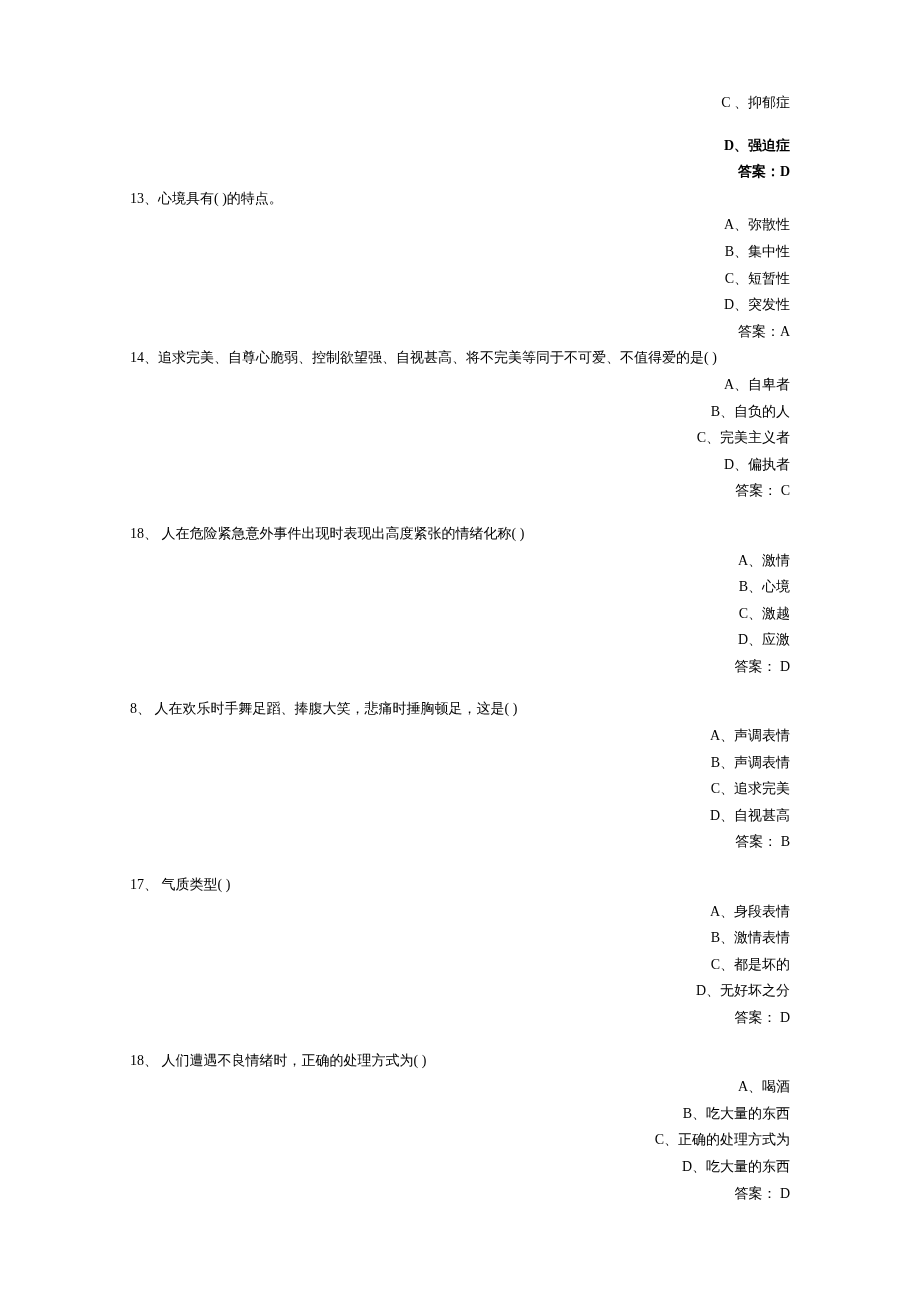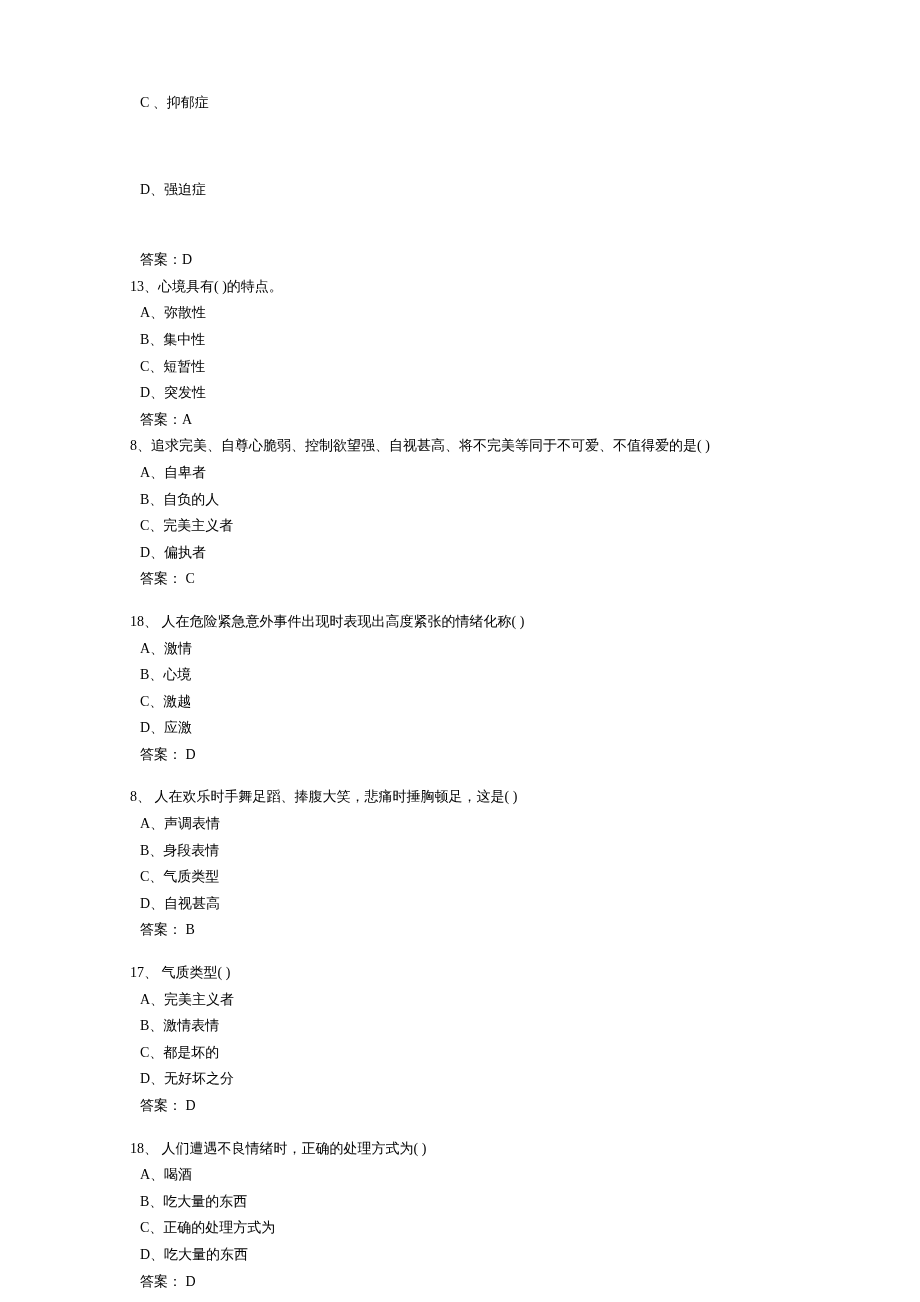--- a/index.html
+++ b/index.html
@@ -21,6 +21,7 @@
     }
     .indent1 {
       padding-left: 10px;
+      text-align: right;
     }
     .bold {
       font-weight: normal;

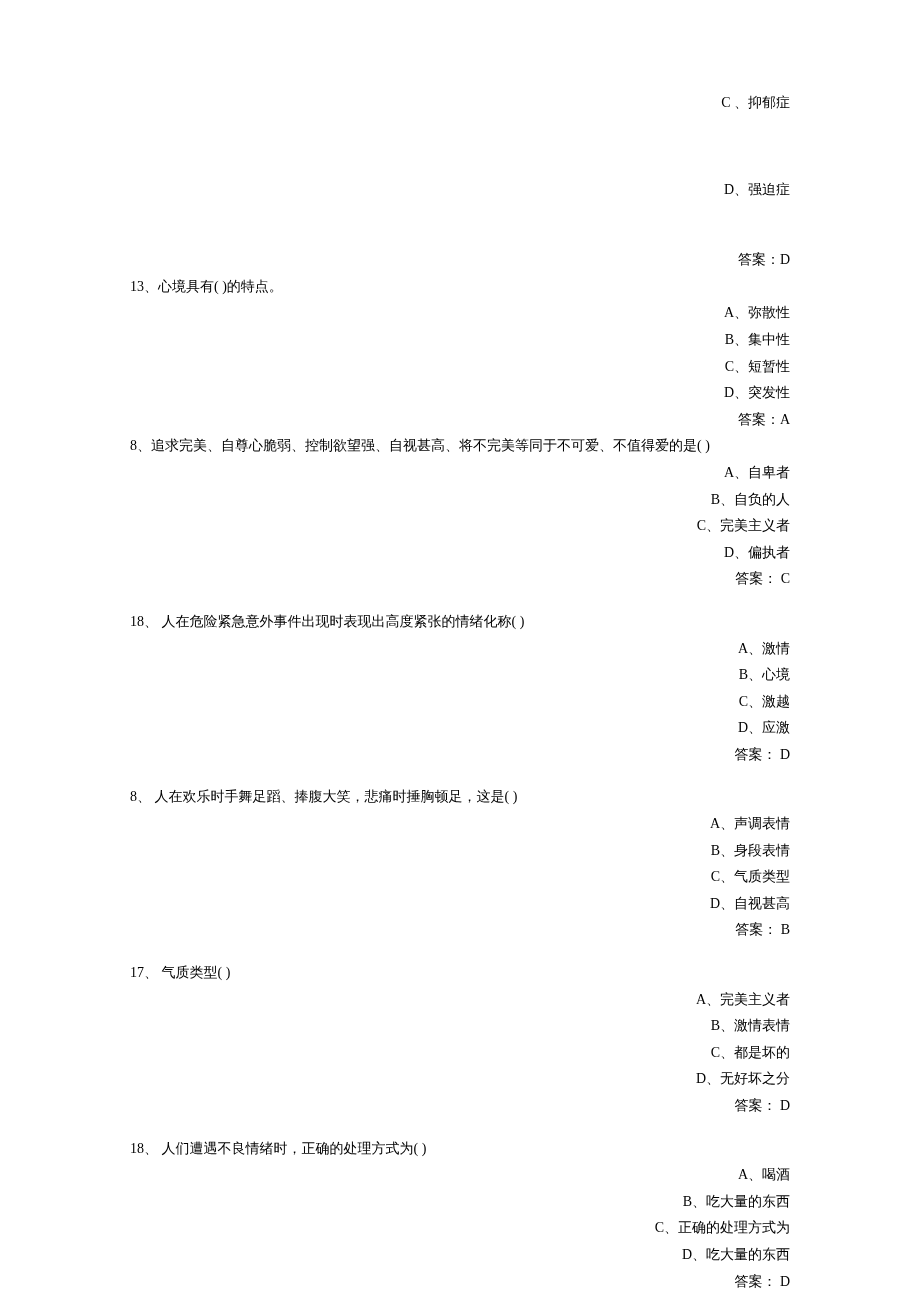--- a/index.html
+++ b/index.html
@@ -24,8 +24,7 @@
       text-align: right;
     }
     .bold {
-      font-weight: normal;
-      margin-top: 44px;
+      font-weight: bold;
     }
     .gap {
       height: 16px;

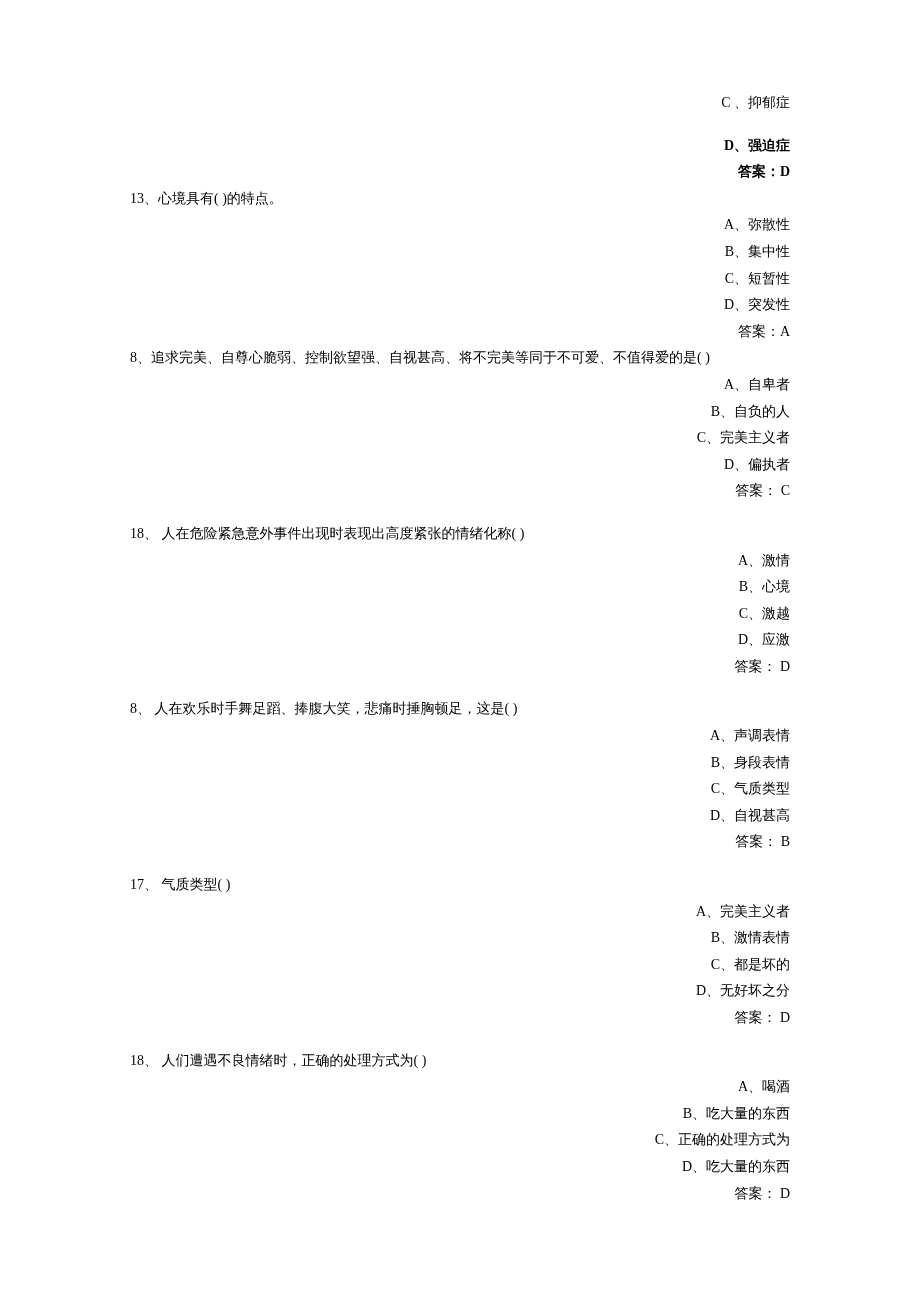--- a/index.html
+++ b/index.html
@@ -45,7 +45,7 @@
 <div class="line indent1">D、突发性</div>
 <div class="line indent1">答案：A</div>
 
-<div class="line">8、追求完美、自尊心脆弱、控制欲望强、自视甚高、将不完美等同于不可爱、不值得爱的是( )</div>
+<div class="line">14、追求完美、自尊心脆弱、控制欲望强、自视甚高、将不完美等同于不可爱、不值得爱的是( )</div>
 <div class="line indent1">A、自卑者</div>
 <div class="line indent1">B、自负的人</div>
 <div class="line indent1">C、完美主义者</div>

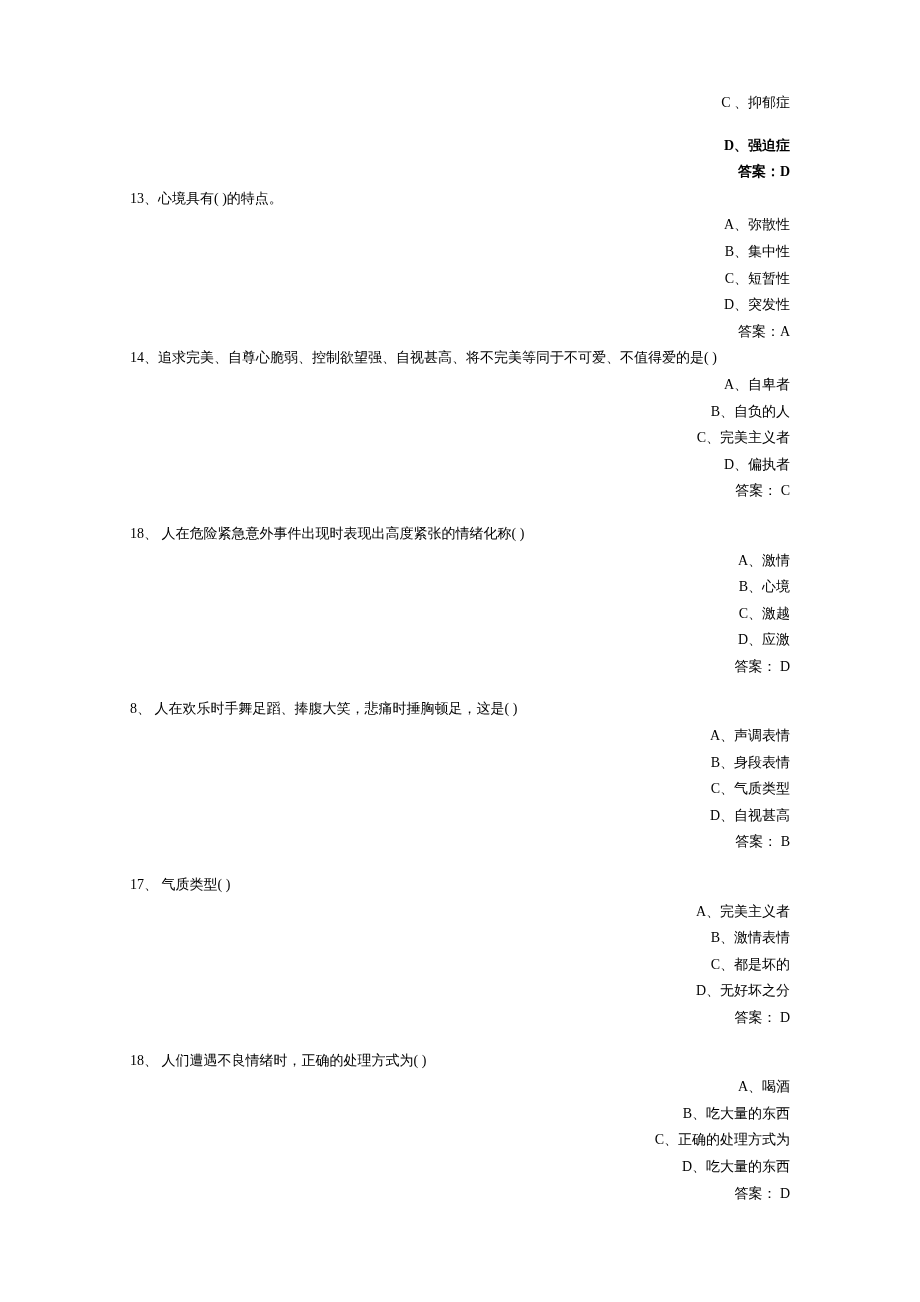--- a/index.html
+++ b/index.html
@@ -65,7 +65,7 @@
 
 <div class="line">8、 人在欢乐时手舞足蹈、捧腹大笑，悲痛时捶胸顿足，这是( )</div>
 <div class="line indent1">A、声调表情</div>
-<div class="line indent1">B、身段表情</div>
+<div class="line indent1">B、声调表情</div>
 <div class="line indent1">C、气质类型</div>
 <div class="line indent1">D、自视甚高</div>
 <div class="line indent1">答案： B</div>

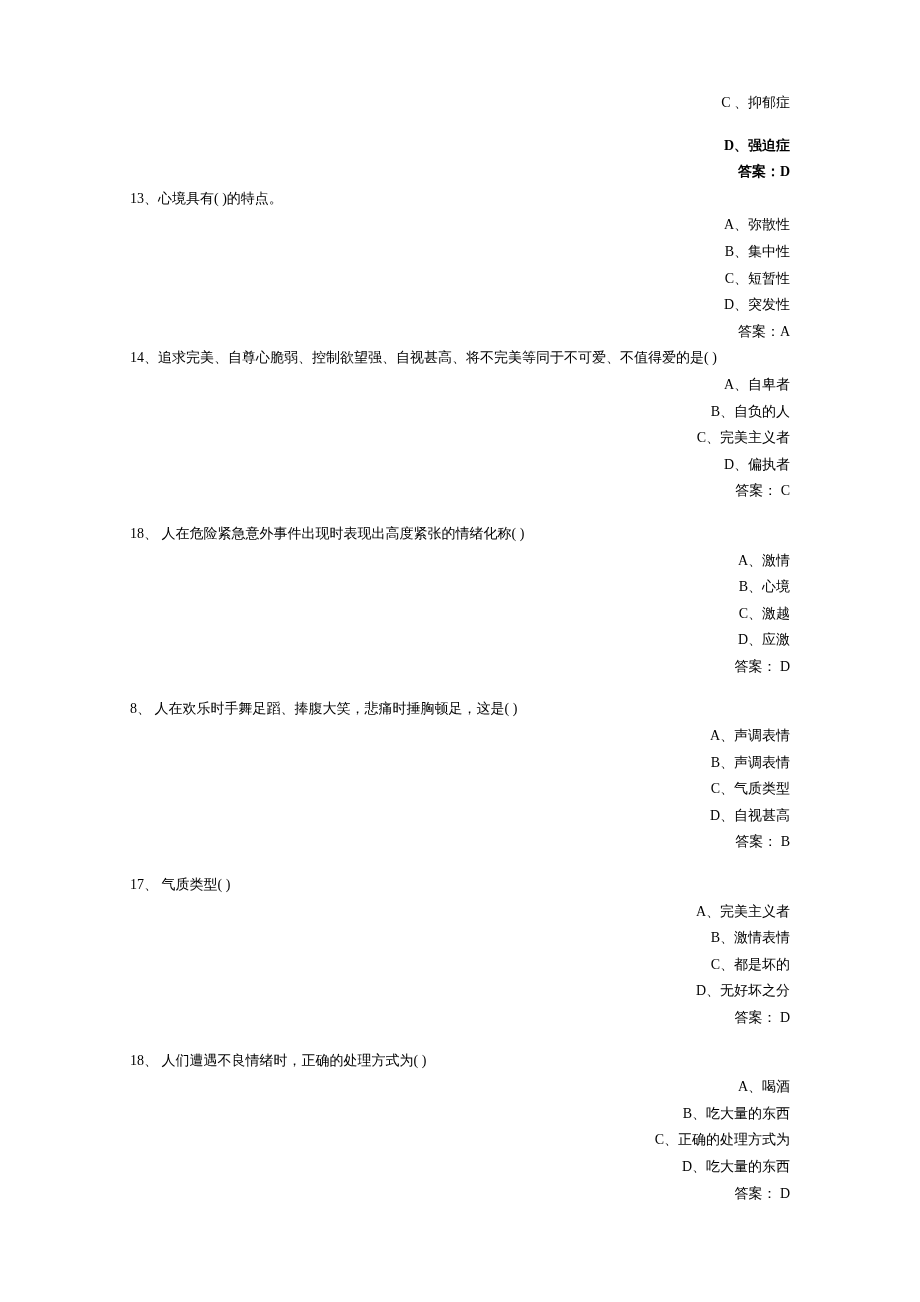--- a/index.html
+++ b/index.html
@@ -66,7 +66,7 @@
 <div class="line">8、 人在欢乐时手舞足蹈、捧腹大笑，悲痛时捶胸顿足，这是( )</div>
 <div class="line indent1">A、声调表情</div>
 <div class="line indent1">B、声调表情</div>
-<div class="line indent1">C、气质类型</div>
+<div class="line indent1">C、追求完美</div>
 <div class="line indent1">D、自视甚高</div>
 <div class="line indent1">答案： B</div>
 

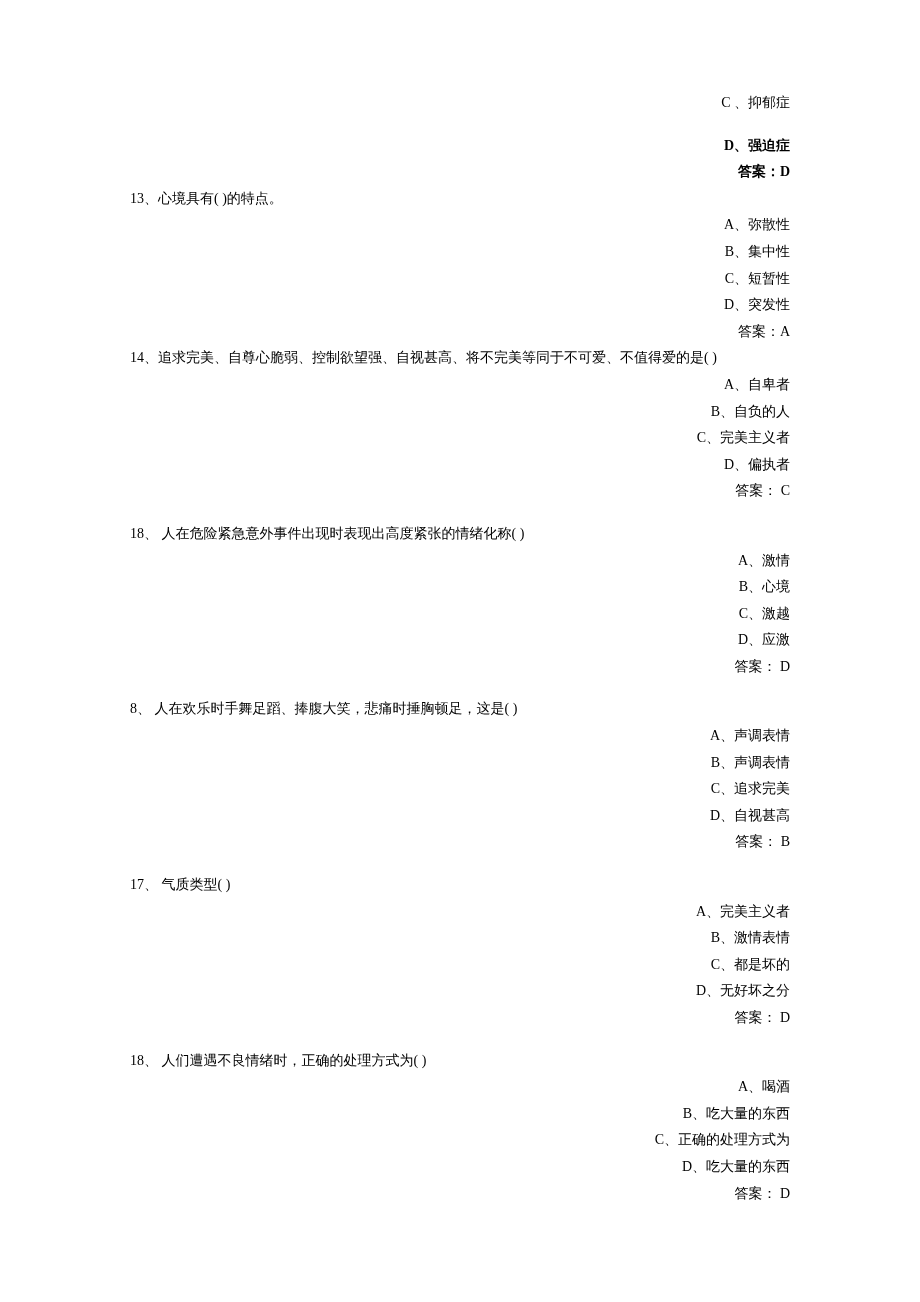--- a/index.html
+++ b/index.html
@@ -73,7 +73,7 @@
 <div class="gap"></div>
 
 <div class="line">17、 气质类型( )</div>
-<div class="line indent1">A、完美主义者</div>
+<div class="line indent1">A、身段表情</div>
 <div class="line indent1">B、激情表情</div>
 <div class="line indent1">C、都是坏的</div>
 <div class="line indent1">D、无好坏之分</div>

